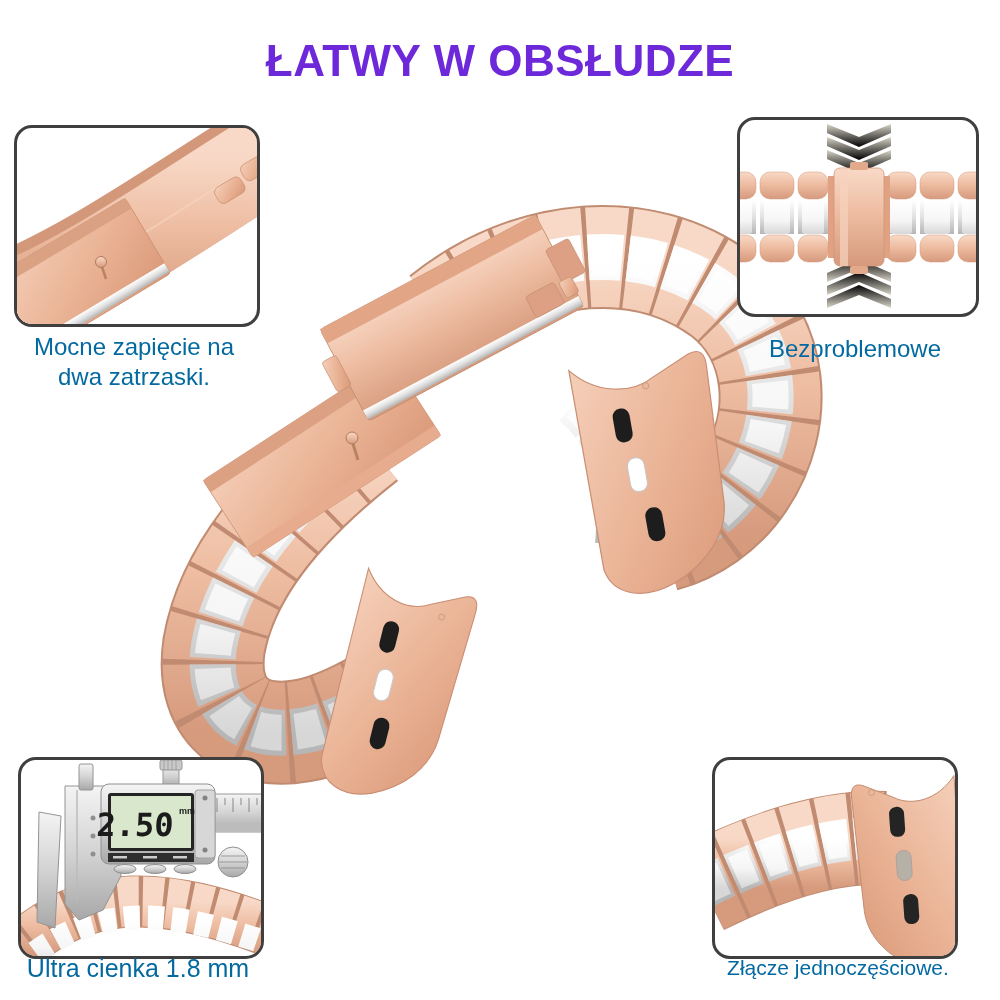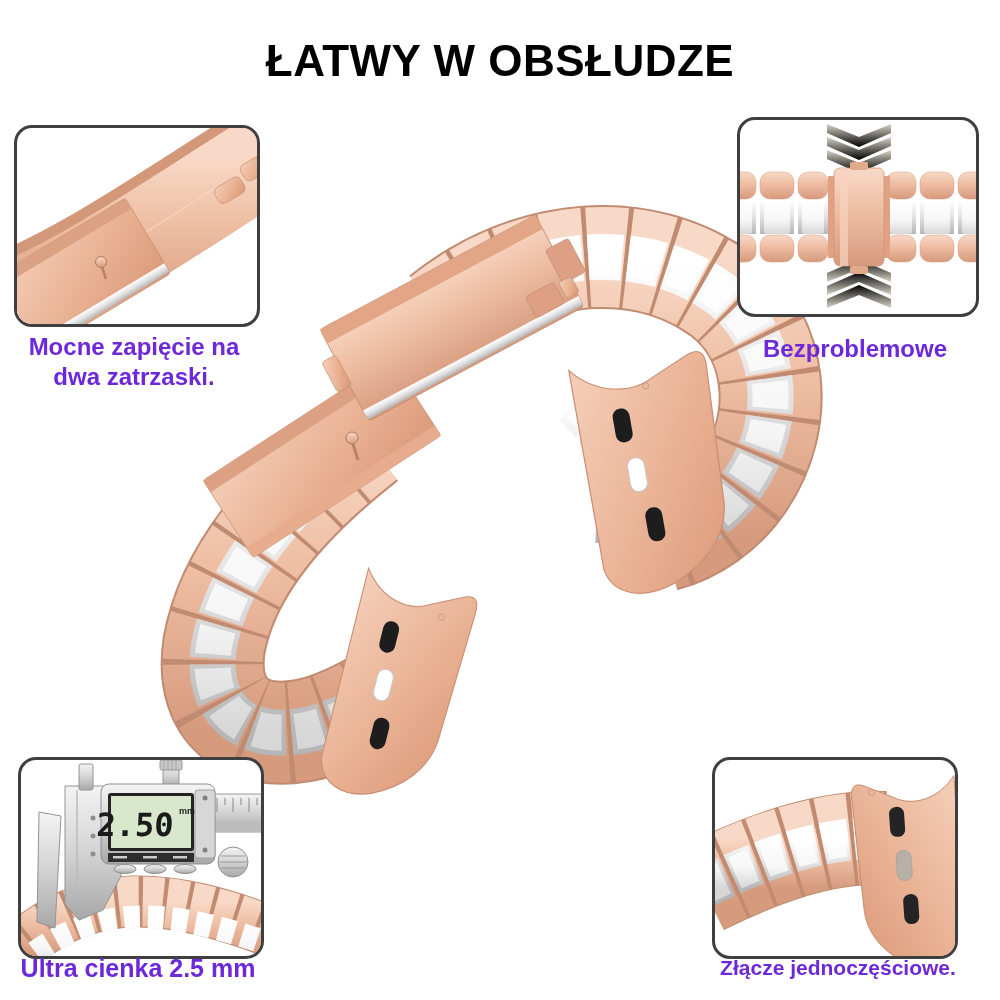--- a/index.html
+++ b/index.html
@@ -6,7 +6,7 @@
   .canvas{position:relative;width:1000px;height:1000px;background:#ffffff;overflow:hidden;
           font-family:"Liberation Sans",sans-serif;}
   .title{position:absolute;top:36px;left:0;width:100%;text-align:center;
-         font-size:44px;font-weight:bold;letter-spacing:.5px;color:#000000;}
+         font-size:44px;font-weight:bold;letter-spacing:.5px;color:#6d28d9;}
   .inset{position:absolute;border:3px solid #3f3f3f;border-radius:18px;
          overflow:hidden;background:#fff;}
   .inset svg{display:block;}

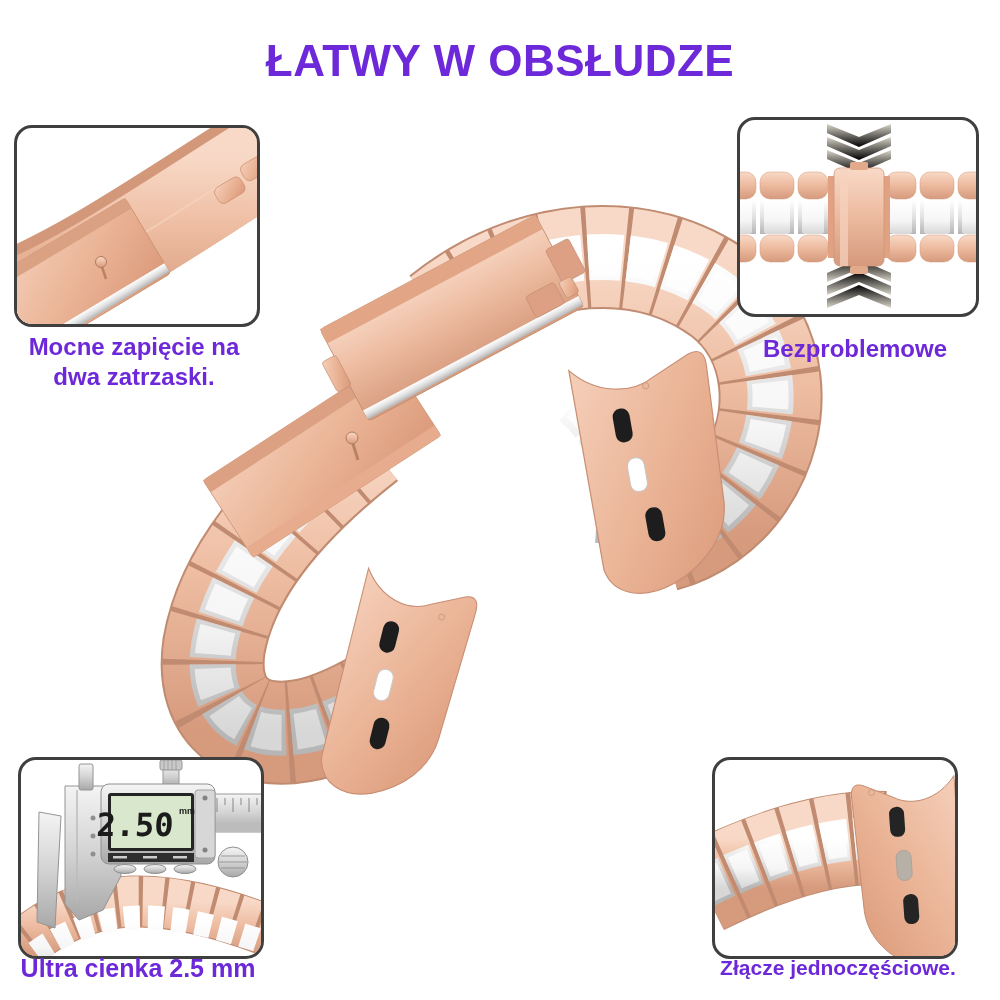--- a/index.html
+++ b/index.html
@@ -14,7 +14,7 @@
   .tr{left:737px;top:117px;width:236px;height:194px;}
   .bl{left:18px;top:757px;width:240px;height:196px;}
   .br{left:712px;top:757px;width:240px;height:196px;}
-  .caption{position:absolute;text-align:center;font-weight:bold;color:#6d28d9;
+  .caption{position:absolute;text-align:center;font-weight:normal;color:#0369a1;
            font-size:24px;line-height:30px;}
   .cap-tl{left:0px;top:332px;width:268px;}
   .cap-tr{left:723px;top:327px;width:264px;margin-top:7px;}

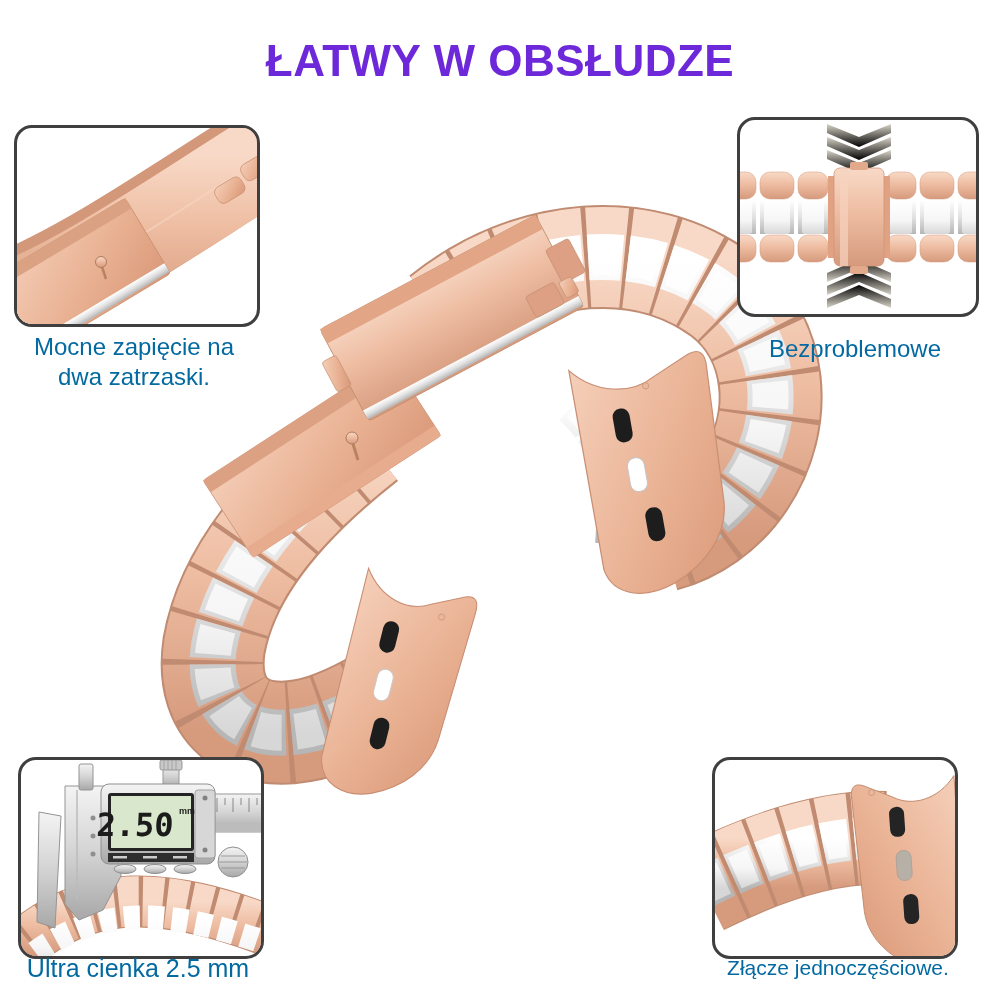--- a/index.html
+++ b/index.html
@@ -247,7 +247,7 @@
       </g>
     </svg>
   </div>
-  <div class="caption cap-bl">Ultra cienka 2.5 mm</div>
+  <div class="caption cap-bl">Ultra cienka 1.8 mm</div>
 
   <div class="inset br">
     <svg viewBox="0 0 240 196" width="240" height="196">

